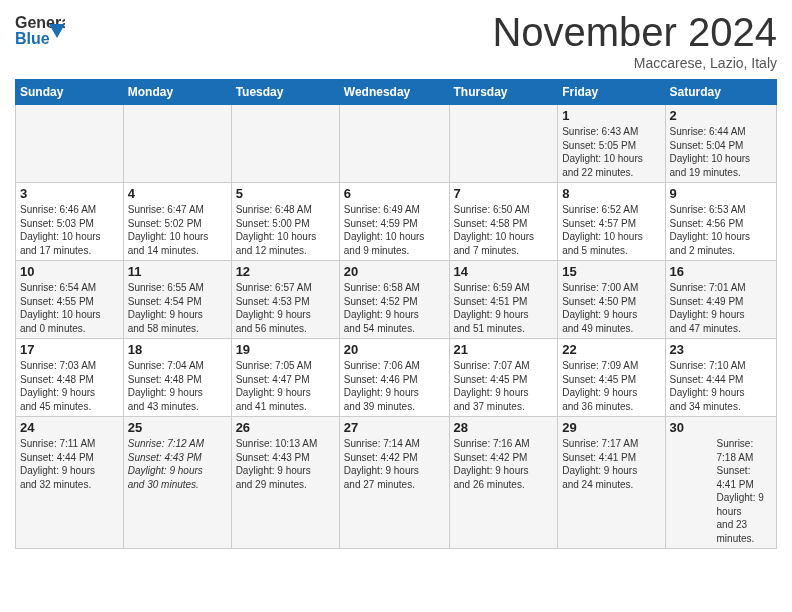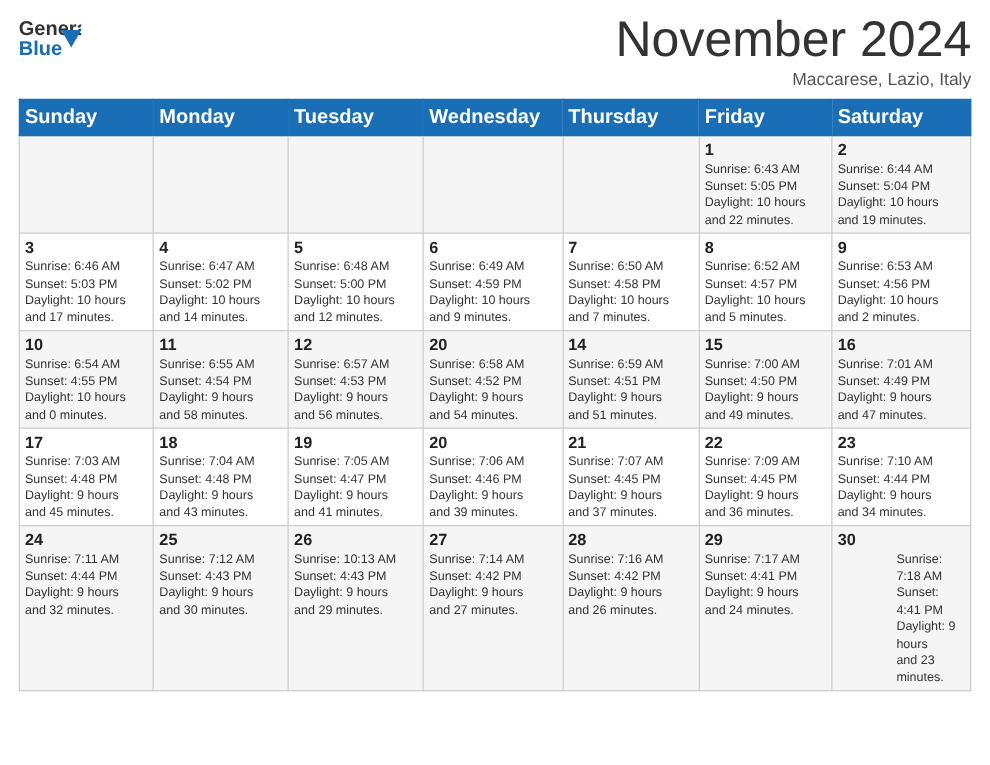--- a/index.html
+++ b/index.html
@@ -48,7 +48,7 @@
       color: #fff;
       padding: 5px 4px;
       text-align: left;
-      font-size: 16px;
+      font-size: 12px;
       font-weight: bold;
       border: 1px solid #1a6eb5;
     }

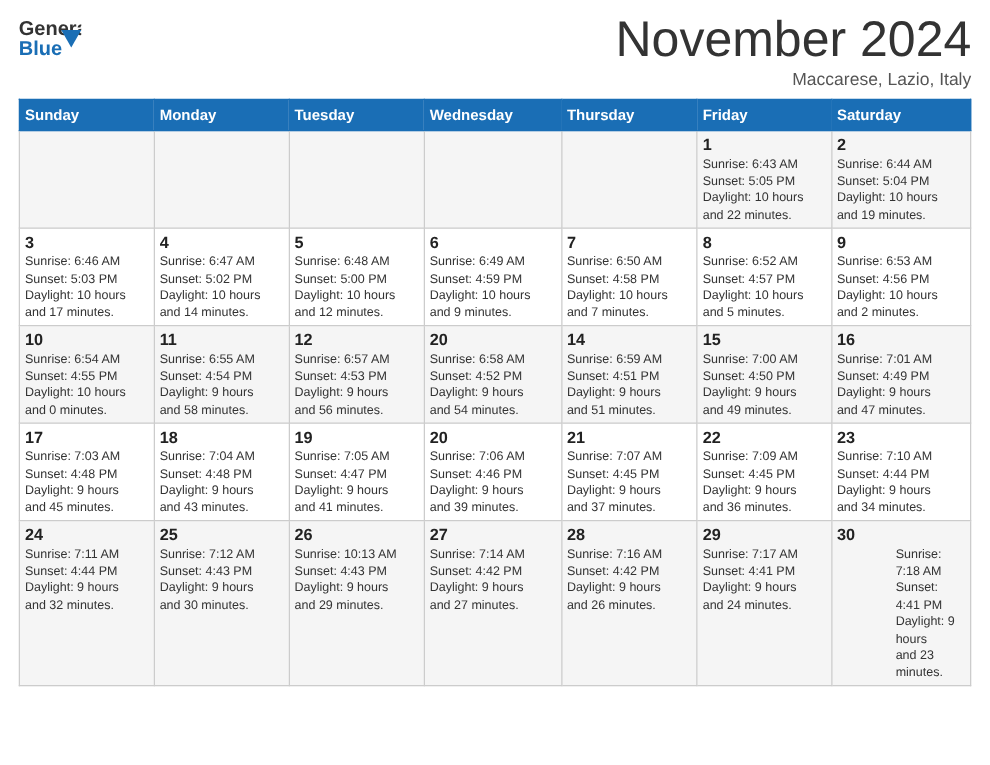--- a/index.html
+++ b/index.html
@@ -297,7 +297,7 @@
         </td>
         <td>
           <span class="day-number">25</span>
-          <div class="day-info" style="white-space: pre-line;">Sunrise: 7:12 AM
+          <div class="day-info" style="white-space: pre-line; font-style: italic;">Sunrise: 7:12 AM
 Sunset: 4:43 PM
 Daylight: 9 hours
 and 30 minutes.</div>

